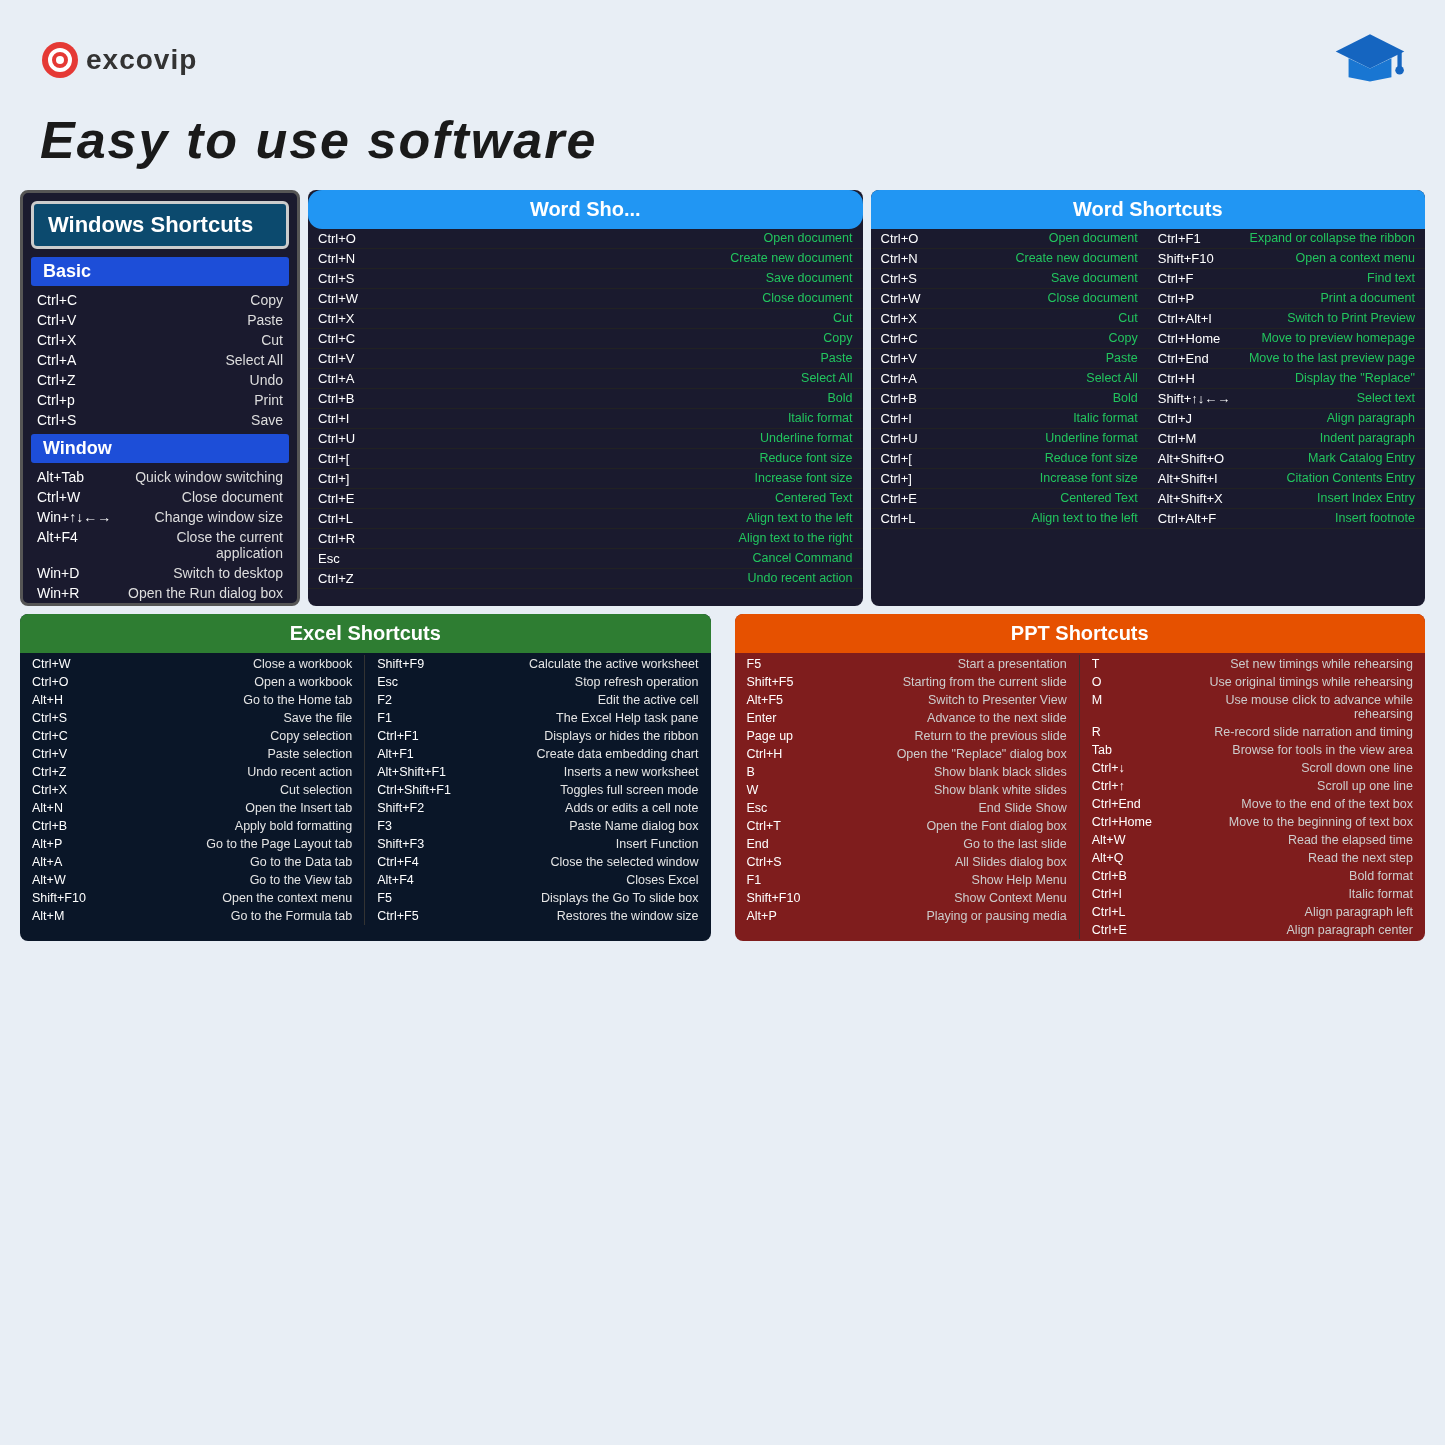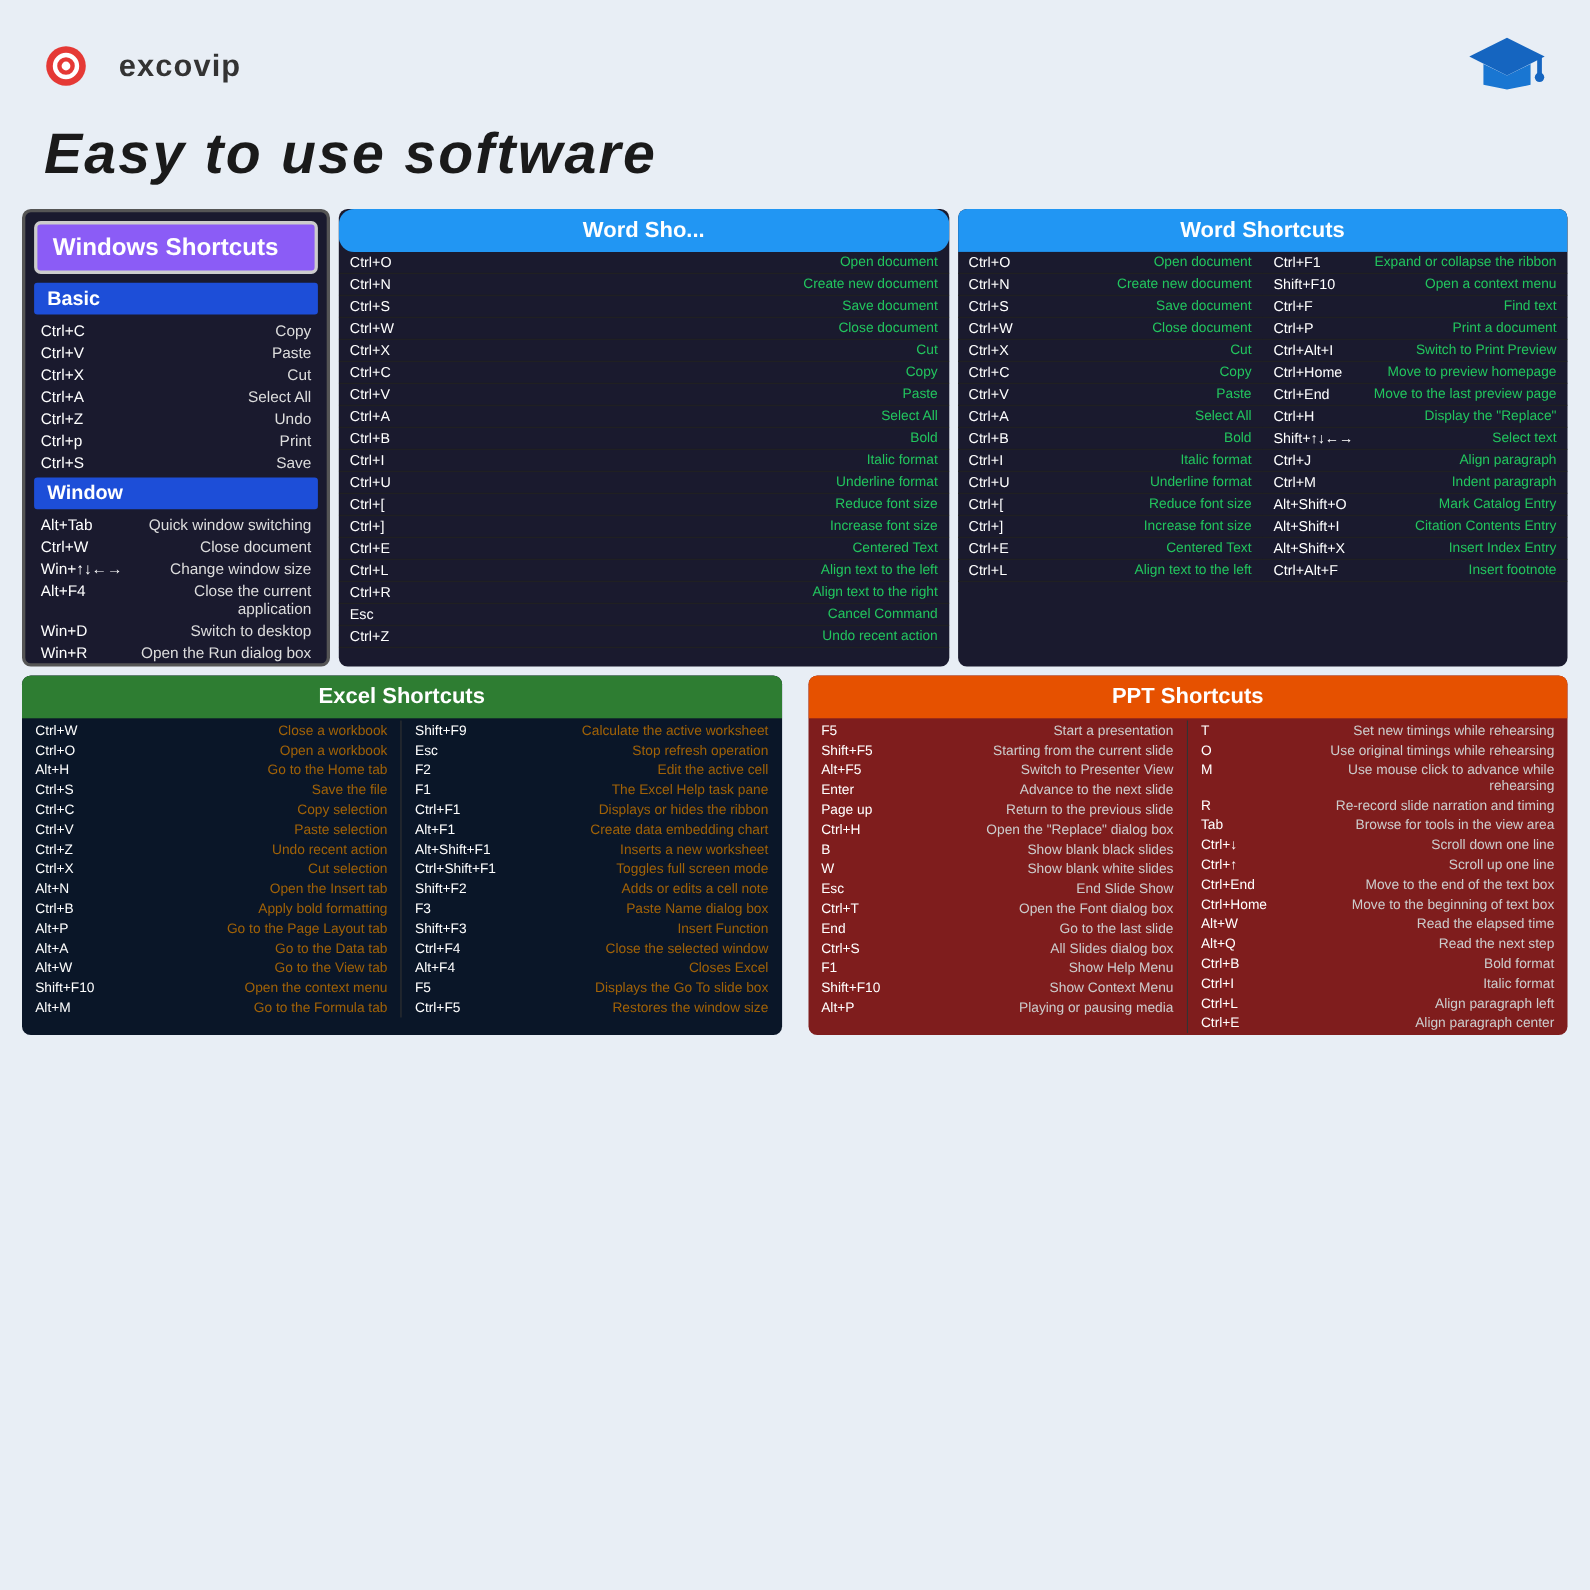--- a/index.html
+++ b/index.html
@@ -19,7 +19,7 @@
     .logo-area {
       display: flex;
       align-items: center;
-      gap: 28px;
+      gap: 6px;
     }
     .logo-icon {
       width: 40px;

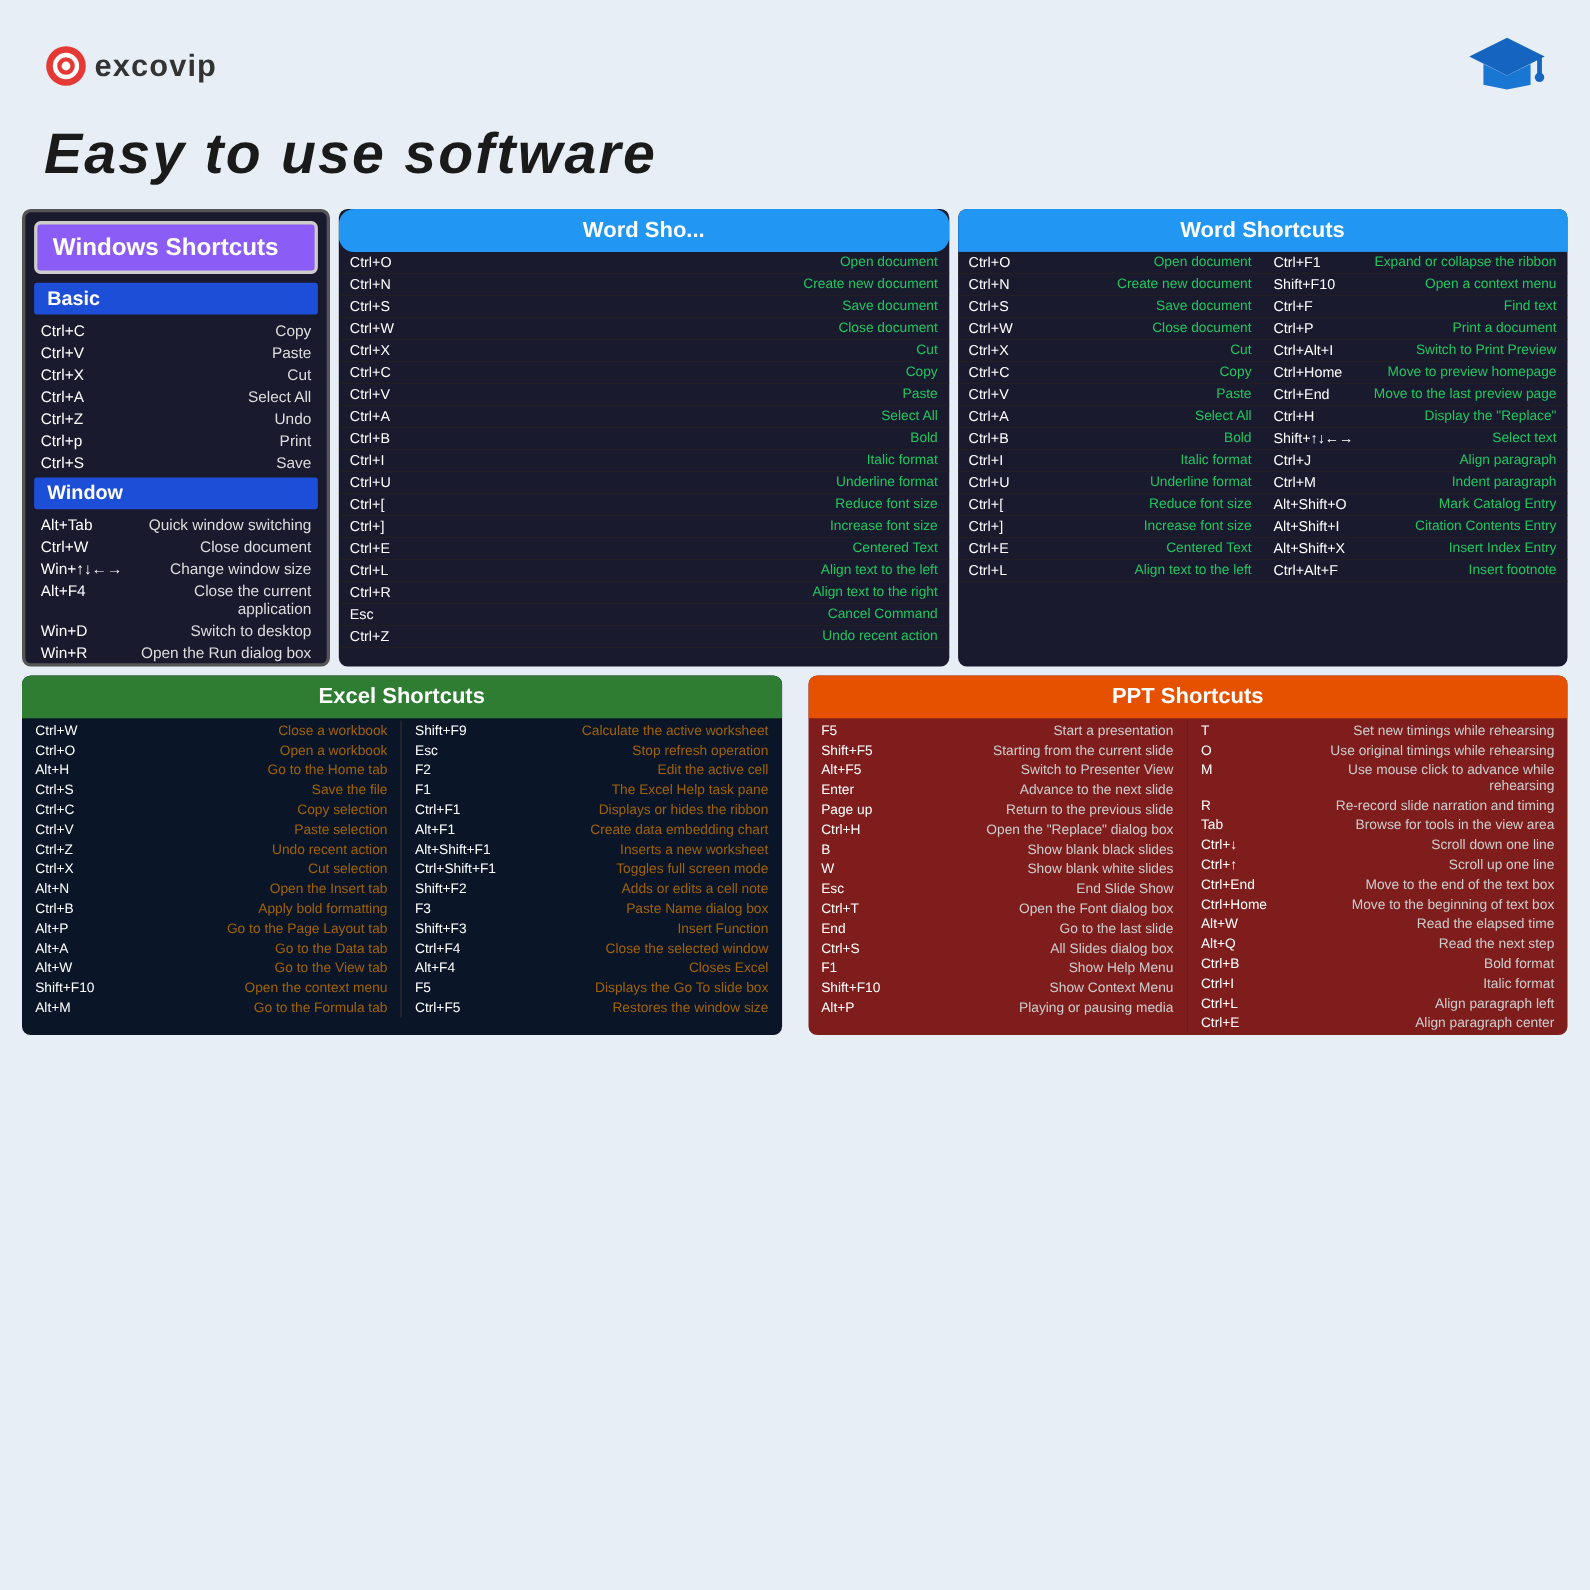--- a/index.html
+++ b/index.html
@@ -55,7 +55,7 @@
       border-radius: 8px;
     }
     .windows-panel-title {
-      background: #8b5cf6;
+      background: #0c4a6e;
       border: 3px solid #ccc;
       border-radius: 6px;
       margin: 8px;

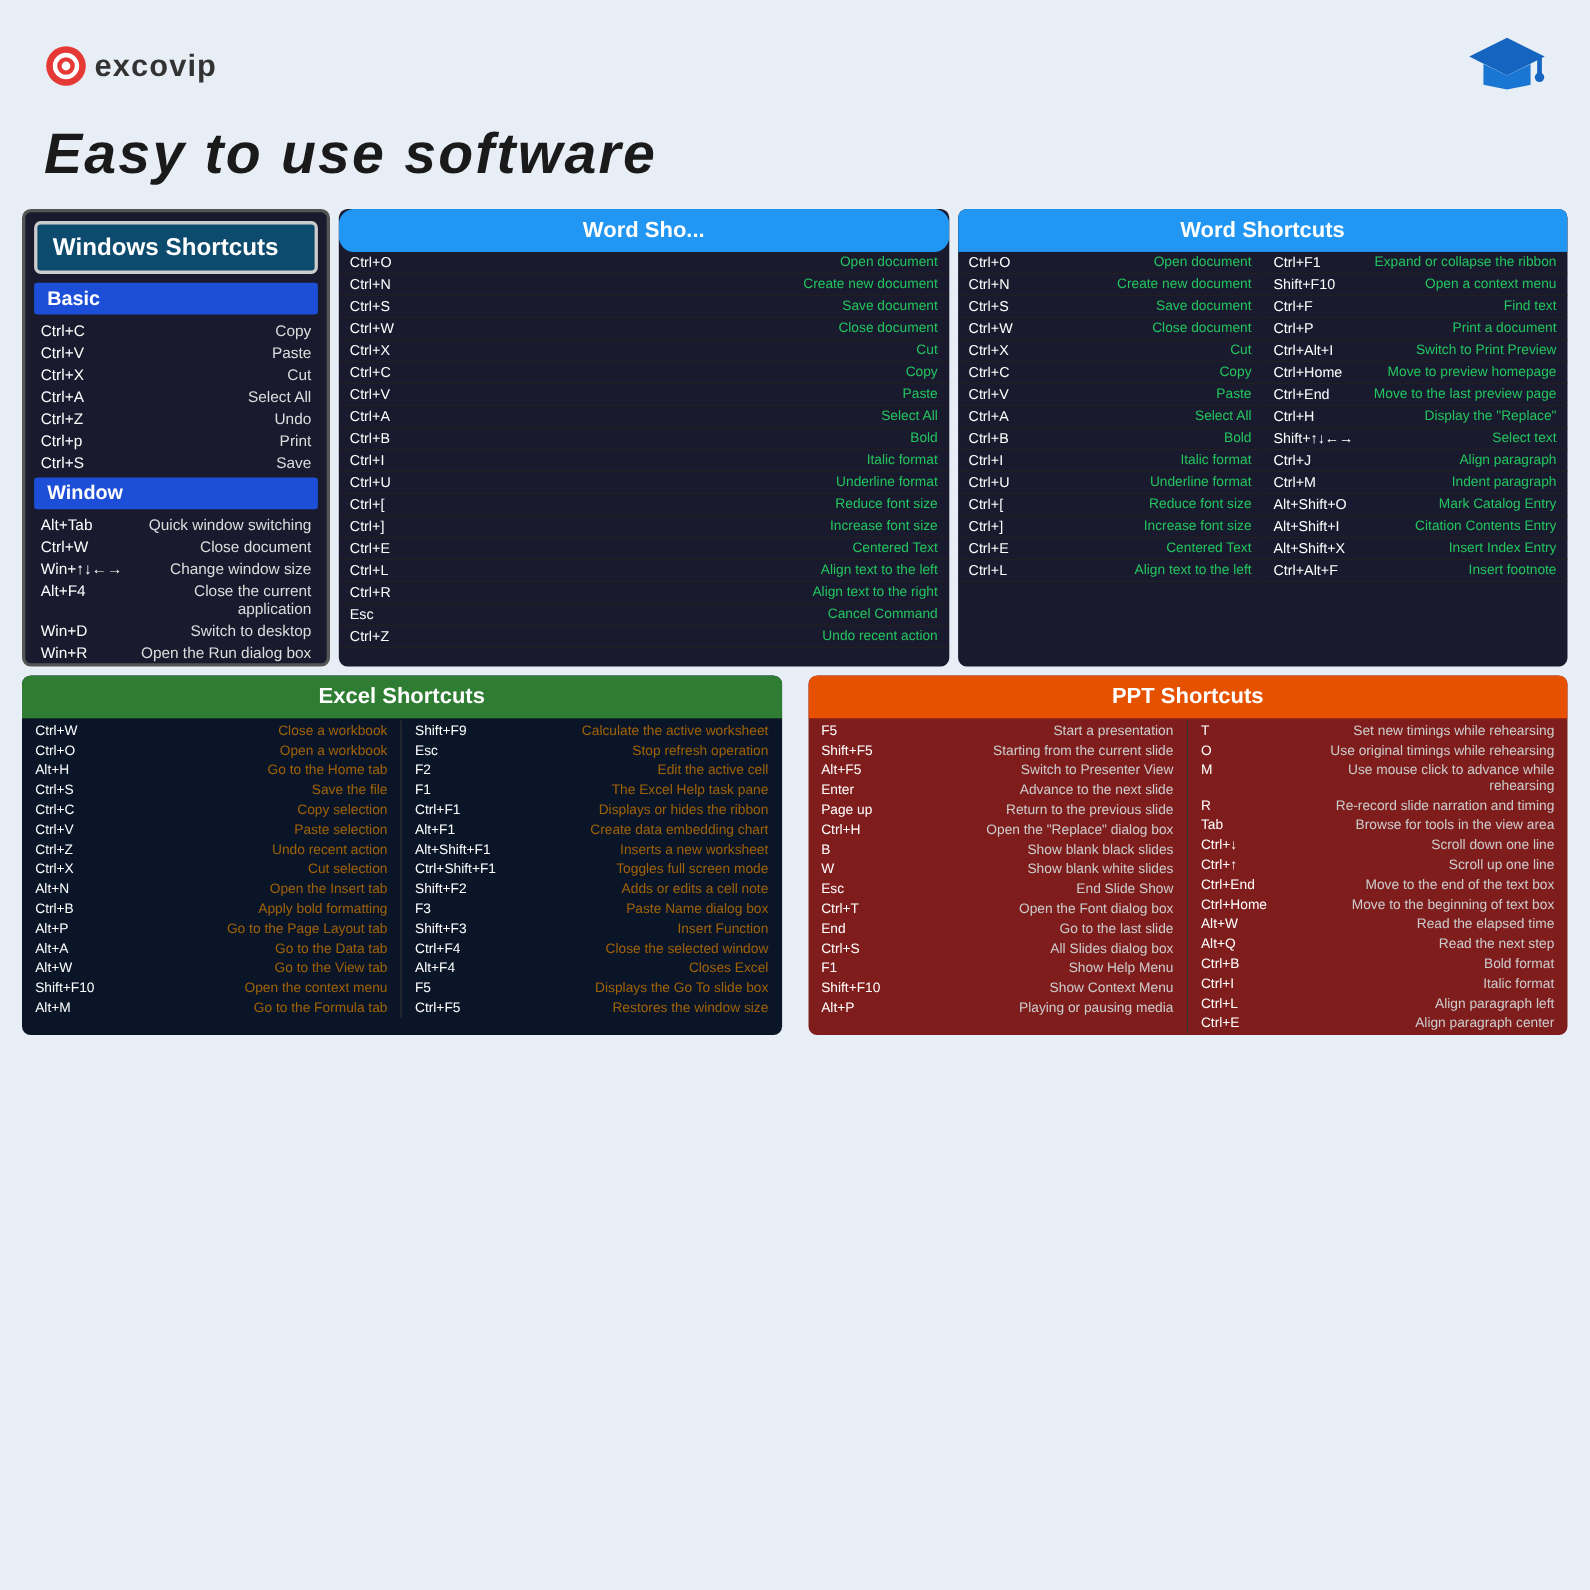--- a/index.html
+++ b/index.html
@@ -171,7 +171,7 @@
       font-size: 12.5px;
     }
     .exc-row .key { min-width: 80px; font-weight: normal; }
-    .exc-row .desc { text-align: right; color: #a16207; }
+    .exc-row .desc { text-align: right; color: #e5e5e5; }
     .ppt-content {
       display: grid;
       grid-template-columns: 1fr 1fr;

